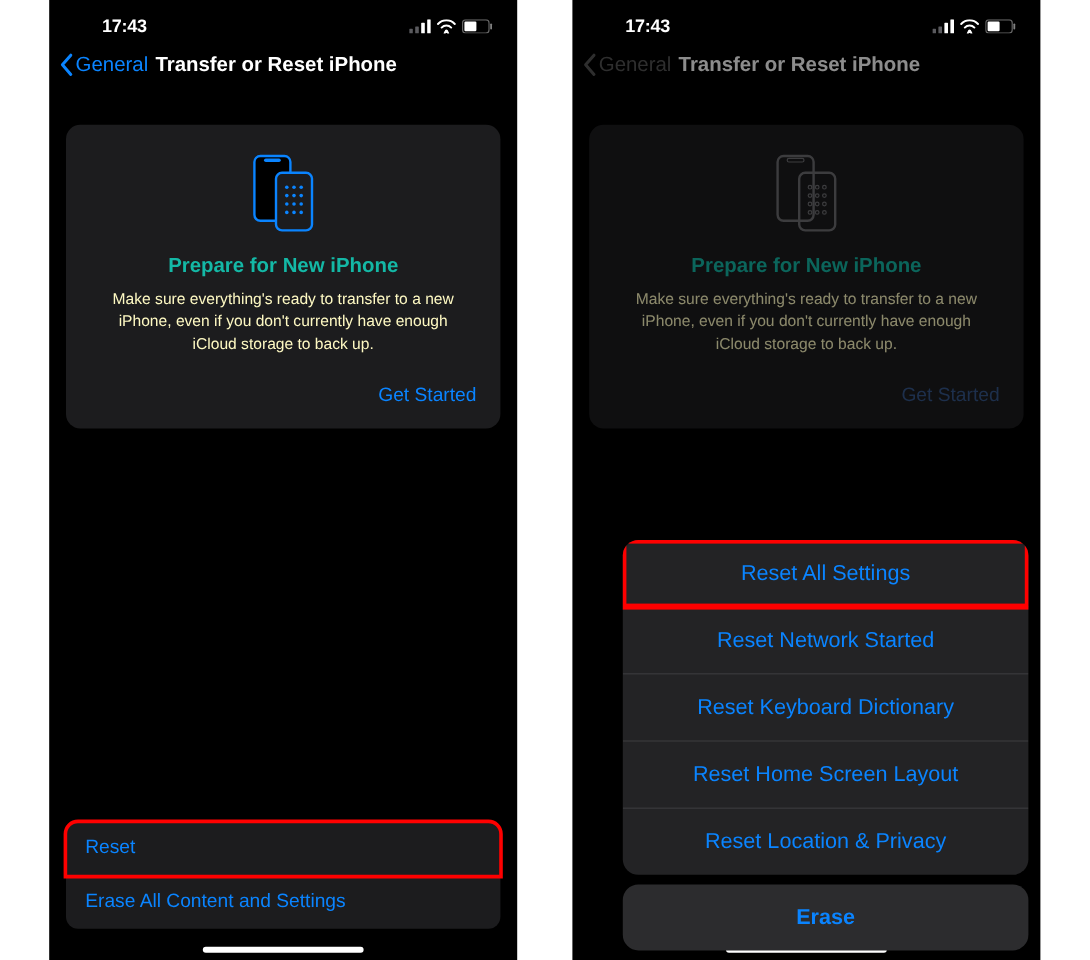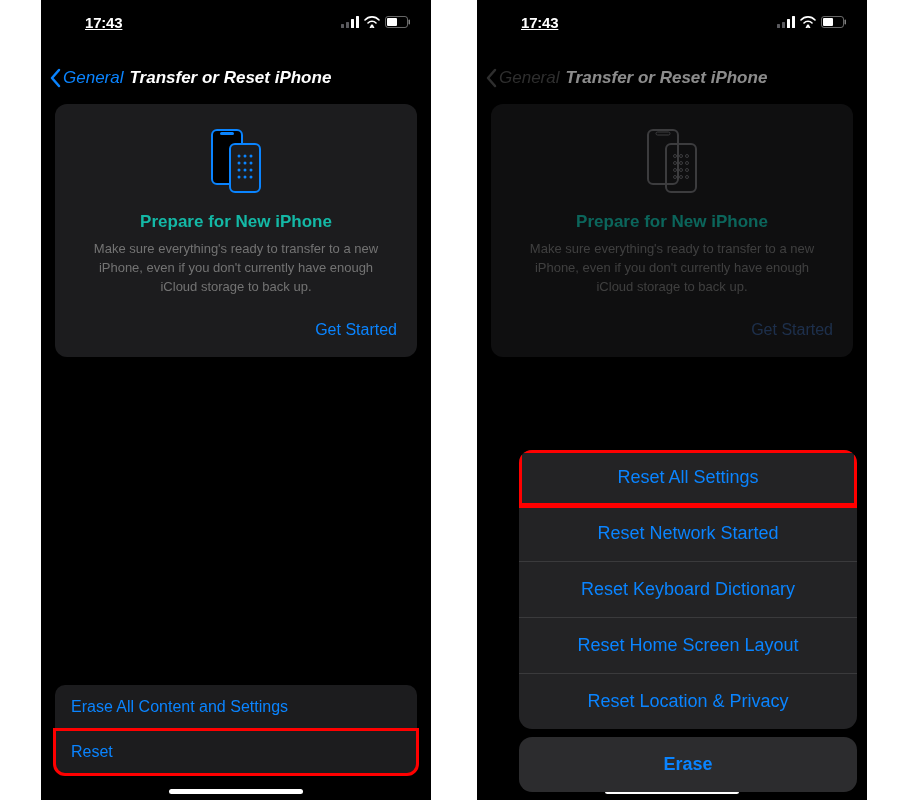--- a/index.html
+++ b/index.html
@@ -37,7 +37,6 @@
     }
     .status-left {
       letter-spacing: -0.2px;
-      text-decoration: underline;
     }
     .status-right {
       display: flex;

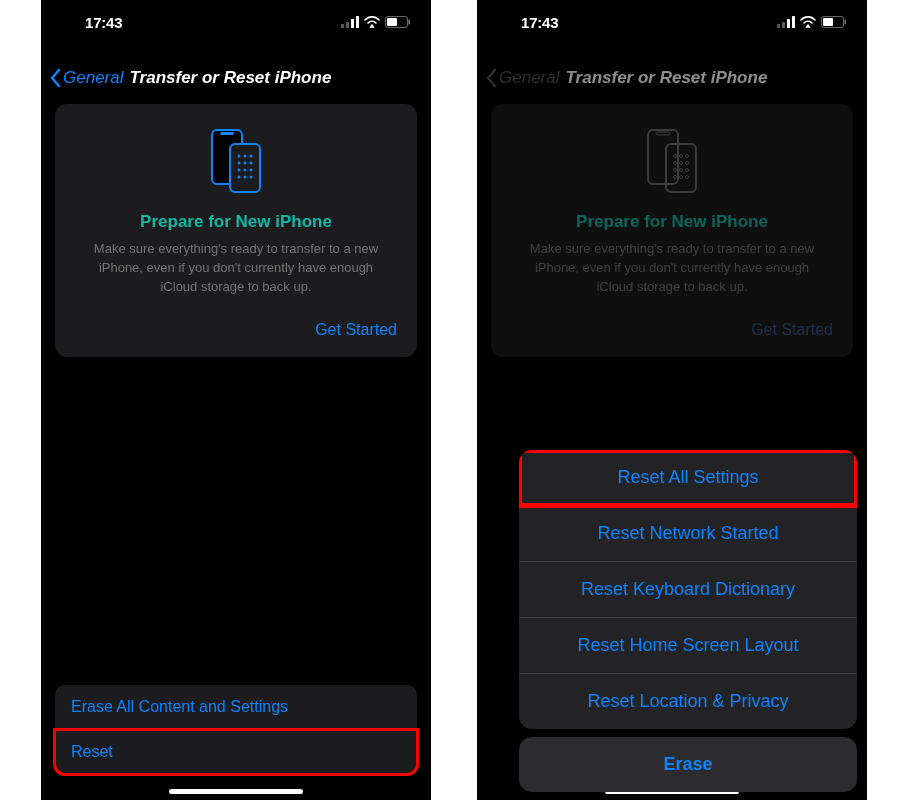--- a/index.html
+++ b/index.html
@@ -47,9 +47,8 @@
     .nav-bar {
       height: 44px;
       display: flex;
-      align-items: flex-end;
+      align-items: flex-start;
       padding: 0 8px;
-      font-style: italic;
     }
     .back-button {
       display: flex;

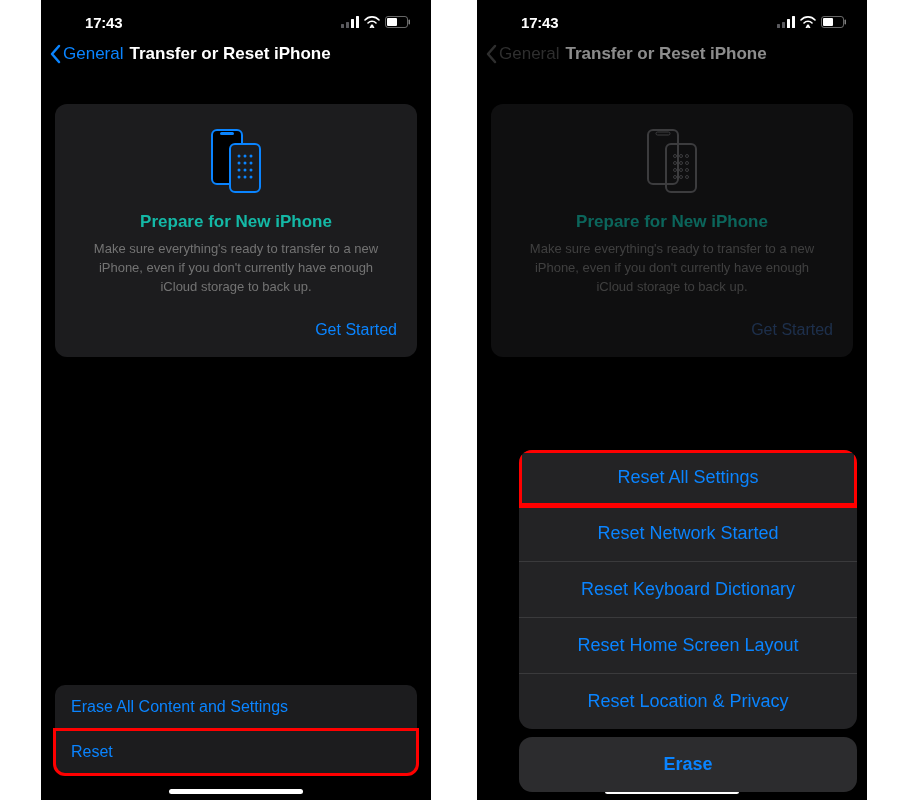--- a/index.html
+++ b/index.html
@@ -85,7 +85,7 @@
       margin-bottom: 8px;
     }
     .prepare-desc {
-      color: #737373;
+      color: #fef9c3;
       font-size: 13px;
       line-height: 1.45;
       margin-bottom: 24px;

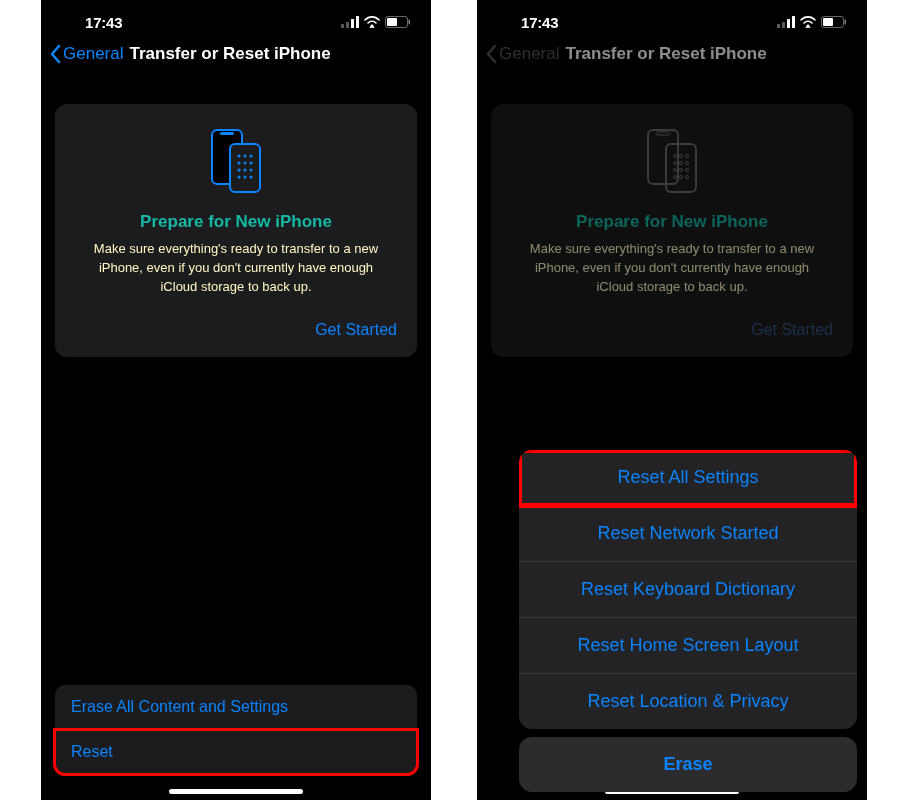--- a/index.html
+++ b/index.html
@@ -247,8 +247,8 @@
   </div>
 
   <div class="bottom-options">
+    <div class="option-row highlight-red">Reset</div>
     <div class="option-row">Erase All Content and Settings</div>
-    <div class="option-row highlight-red">Reset</div>
   </div>
 
   <div class="home-indicator"></div>

